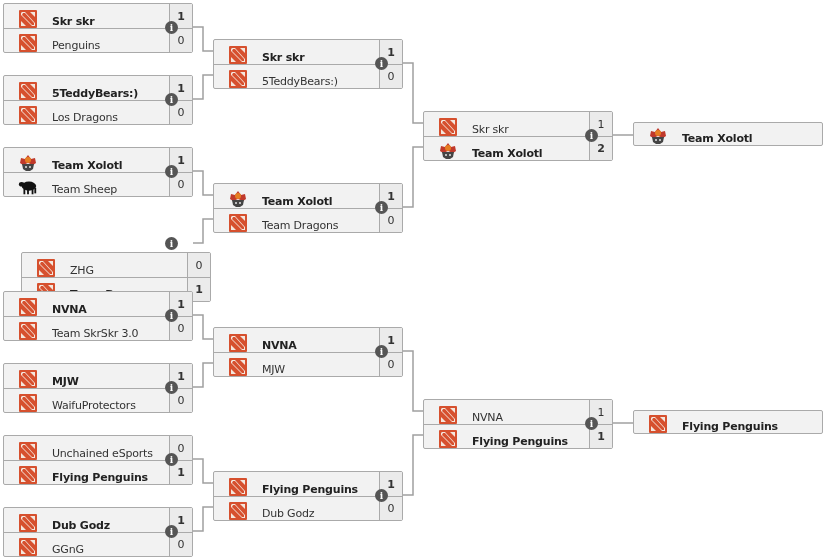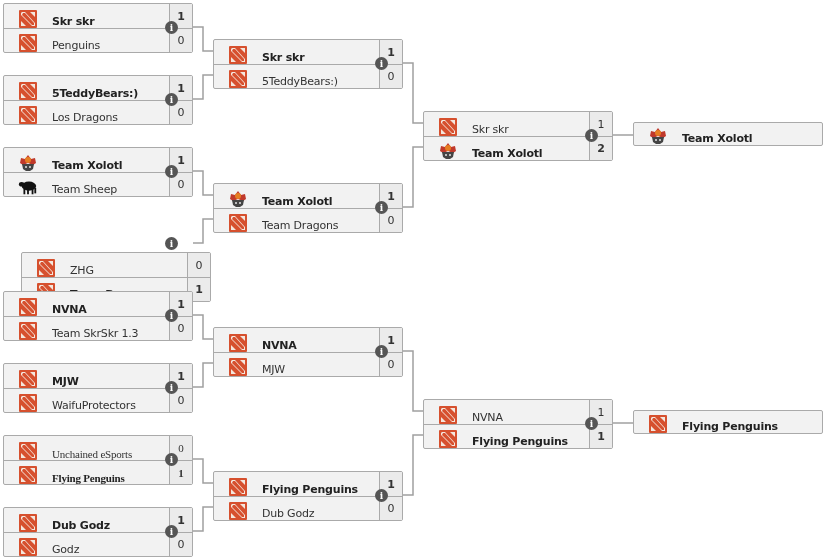--- a/index.html
+++ b/index.html
@@ -281,7 +281,7 @@
             <polygon points="4,3 6,3 15,13 15,15 13,15 3,5" fill="#d6502e"></polygon>
           </svg>
         </span>
-        <span class="name">Team SkrSkr 1.3</span>
+        <span class="name">Team SkrSkr 3.0</span>
         <span class="score">0</span>
       </div>
     </div>

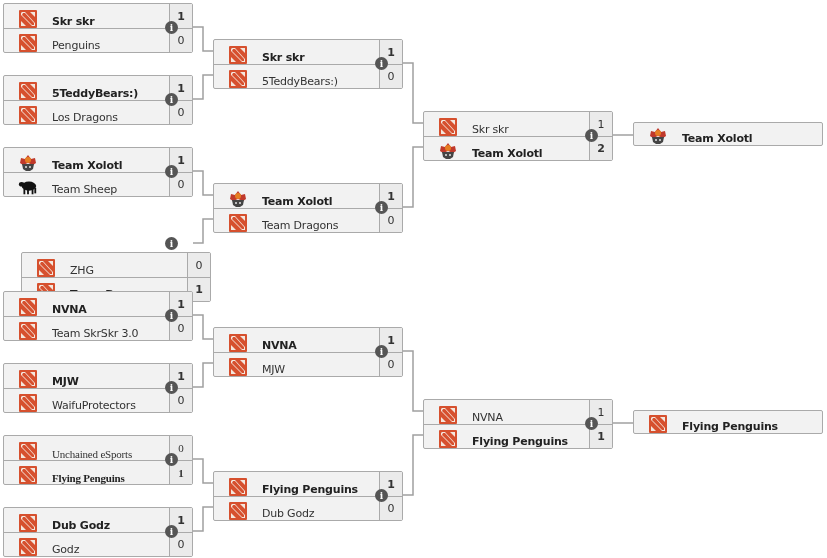--- a/index.html
+++ b/index.html
@@ -315,7 +315,7 @@
       </div>
     </div>
     <div class="info" style="left: 165px; top: 381px;">i</div>
-    <div class="match" style="left: 3px; top: 435px; font-family: Liberation Serif, serif;">
+    <div class="match" style="left: 3px; top: 435px;">
       <div class="team">
         <span class="logo">
           <svg width="18" height="18" viewBox="0 0 18 18">

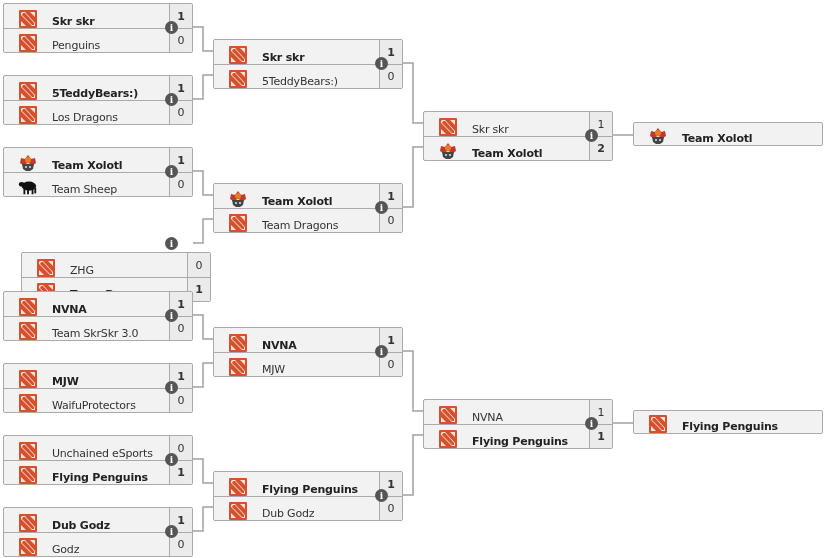--- a/index.html
+++ b/index.html
@@ -368,7 +368,7 @@
             <polygon points="4,3 6,3 15,13 15,15 13,15 3,5" fill="#d6502e"></polygon>
           </svg>
         </span>
-        <span class="name">Godz</span>
+        <span class="name">GGnG</span>
         <span class="score">0</span>
       </div>
     </div>

